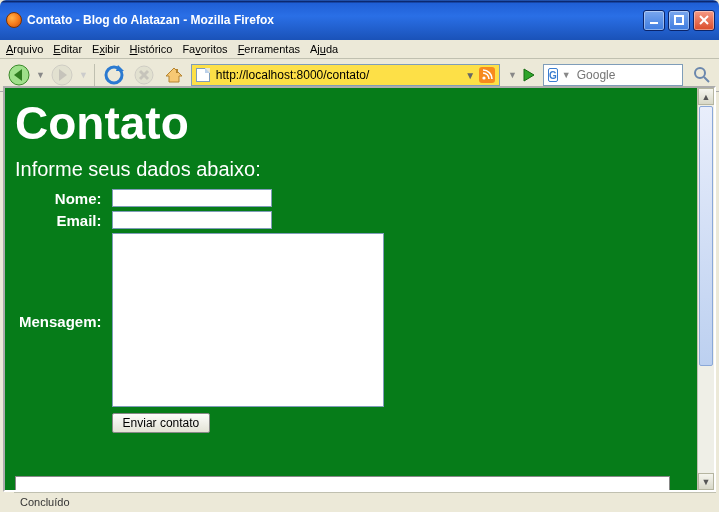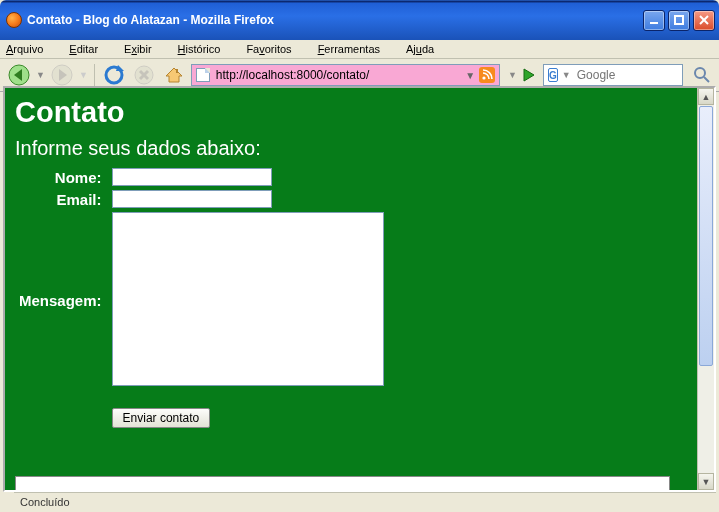--- a/index.html
+++ b/index.html
@@ -56,7 +56,7 @@
     border-bottom: 1px solid #c0c0b0;
     padding: 3px 6px;
     display: flex;
-    gap: 26px;
+    gap: 10px;
     font-size: 11px;
   }
   .menubar .menu-item { color: #000; }

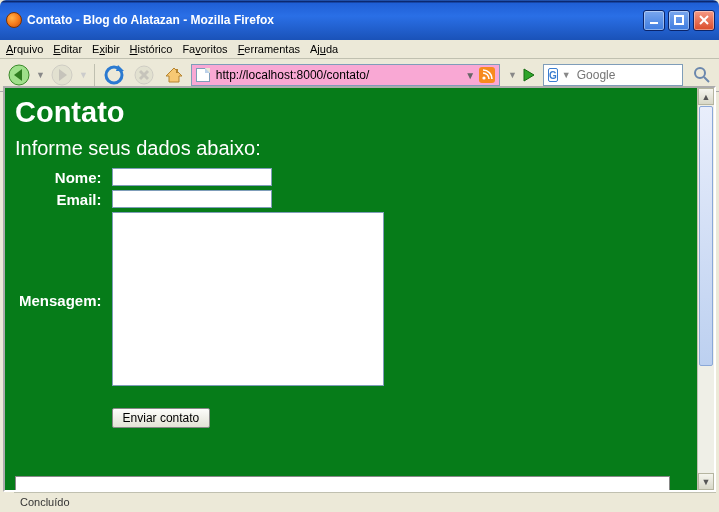--- a/index.html
+++ b/index.html
@@ -78,7 +78,7 @@
   .urlbar {
     flex: 1 1 auto;
     height: 22px;
-    background: #f9a8d4; border: 1px solid #7f9db9;
+    background: #fde047; border: 1px solid #7f9db9;
     display: flex; align-items: center; padding: 0 4px;
     gap: 4px;
   }

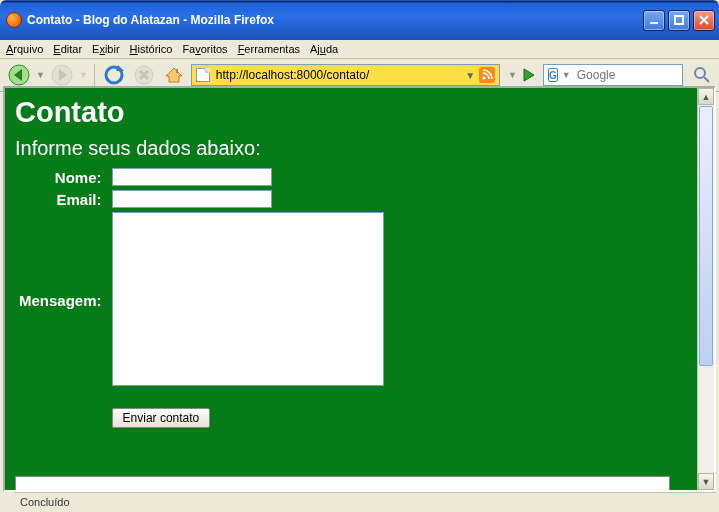--- a/index.html
+++ b/index.html
@@ -124,7 +124,7 @@
     padding: 4px 10px 10px 10px;
     font-family: Arial, sans-serif;
   }
-  .page h1 { font-size:29px; font-weight:bold; margin:4px 0 8px 0; }
+  .page h1 { font-size:46px; font-weight:bold; margin:4px 0 8px 0; }
   .page .lead { font-size:20px; margin-bottom:6px; }
   table.form { border-collapse: collapse; }
   table.form td { padding: 2px 4px; vertical-align: middle; }

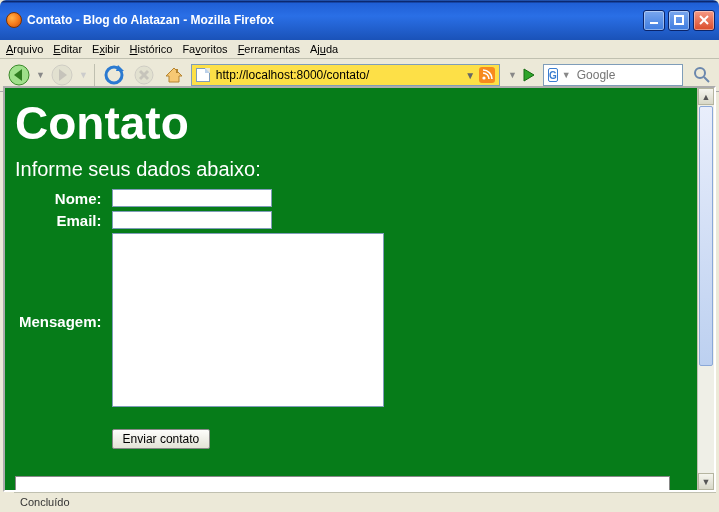--- a/index.html
+++ b/index.html
@@ -136,7 +136,6 @@
     background: linear-gradient(#fdfdfb,#e3e3d6);
     border:1px solid #888; padding:2px 10px; font-size:12px; color:#000;
     border-radius:2px;
-    margin-top:16px;
   }
   .whitebox {
     position:absolute; left:10px; right:27px; bottom:0; height:14px;

